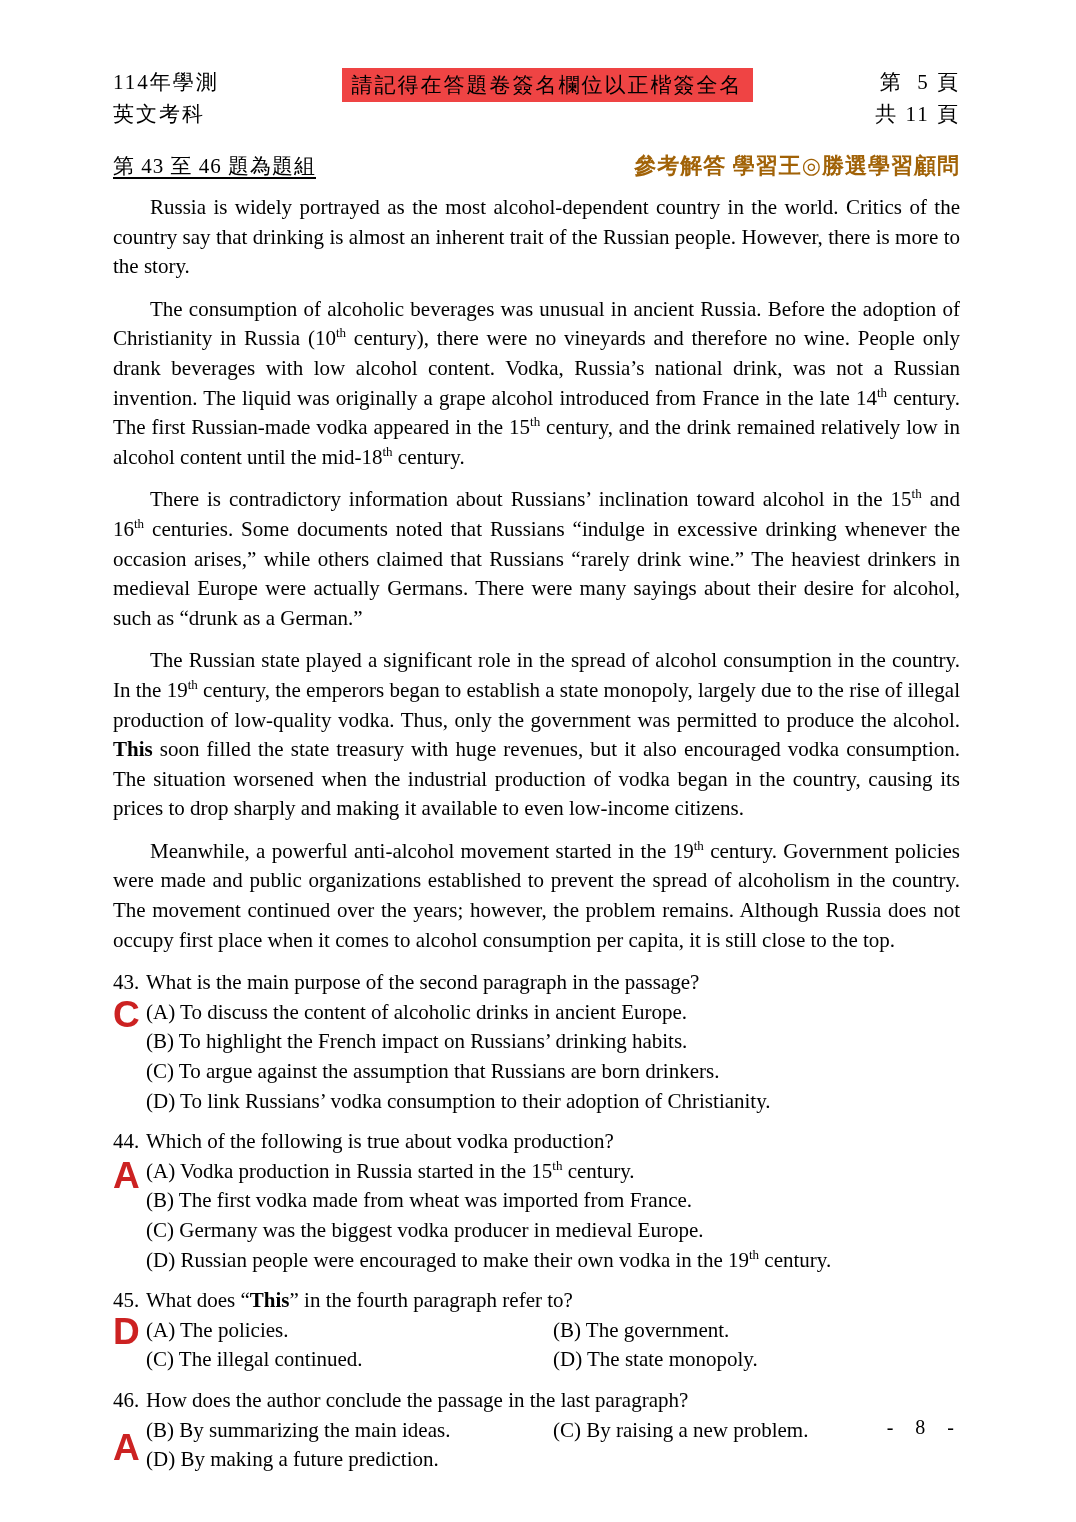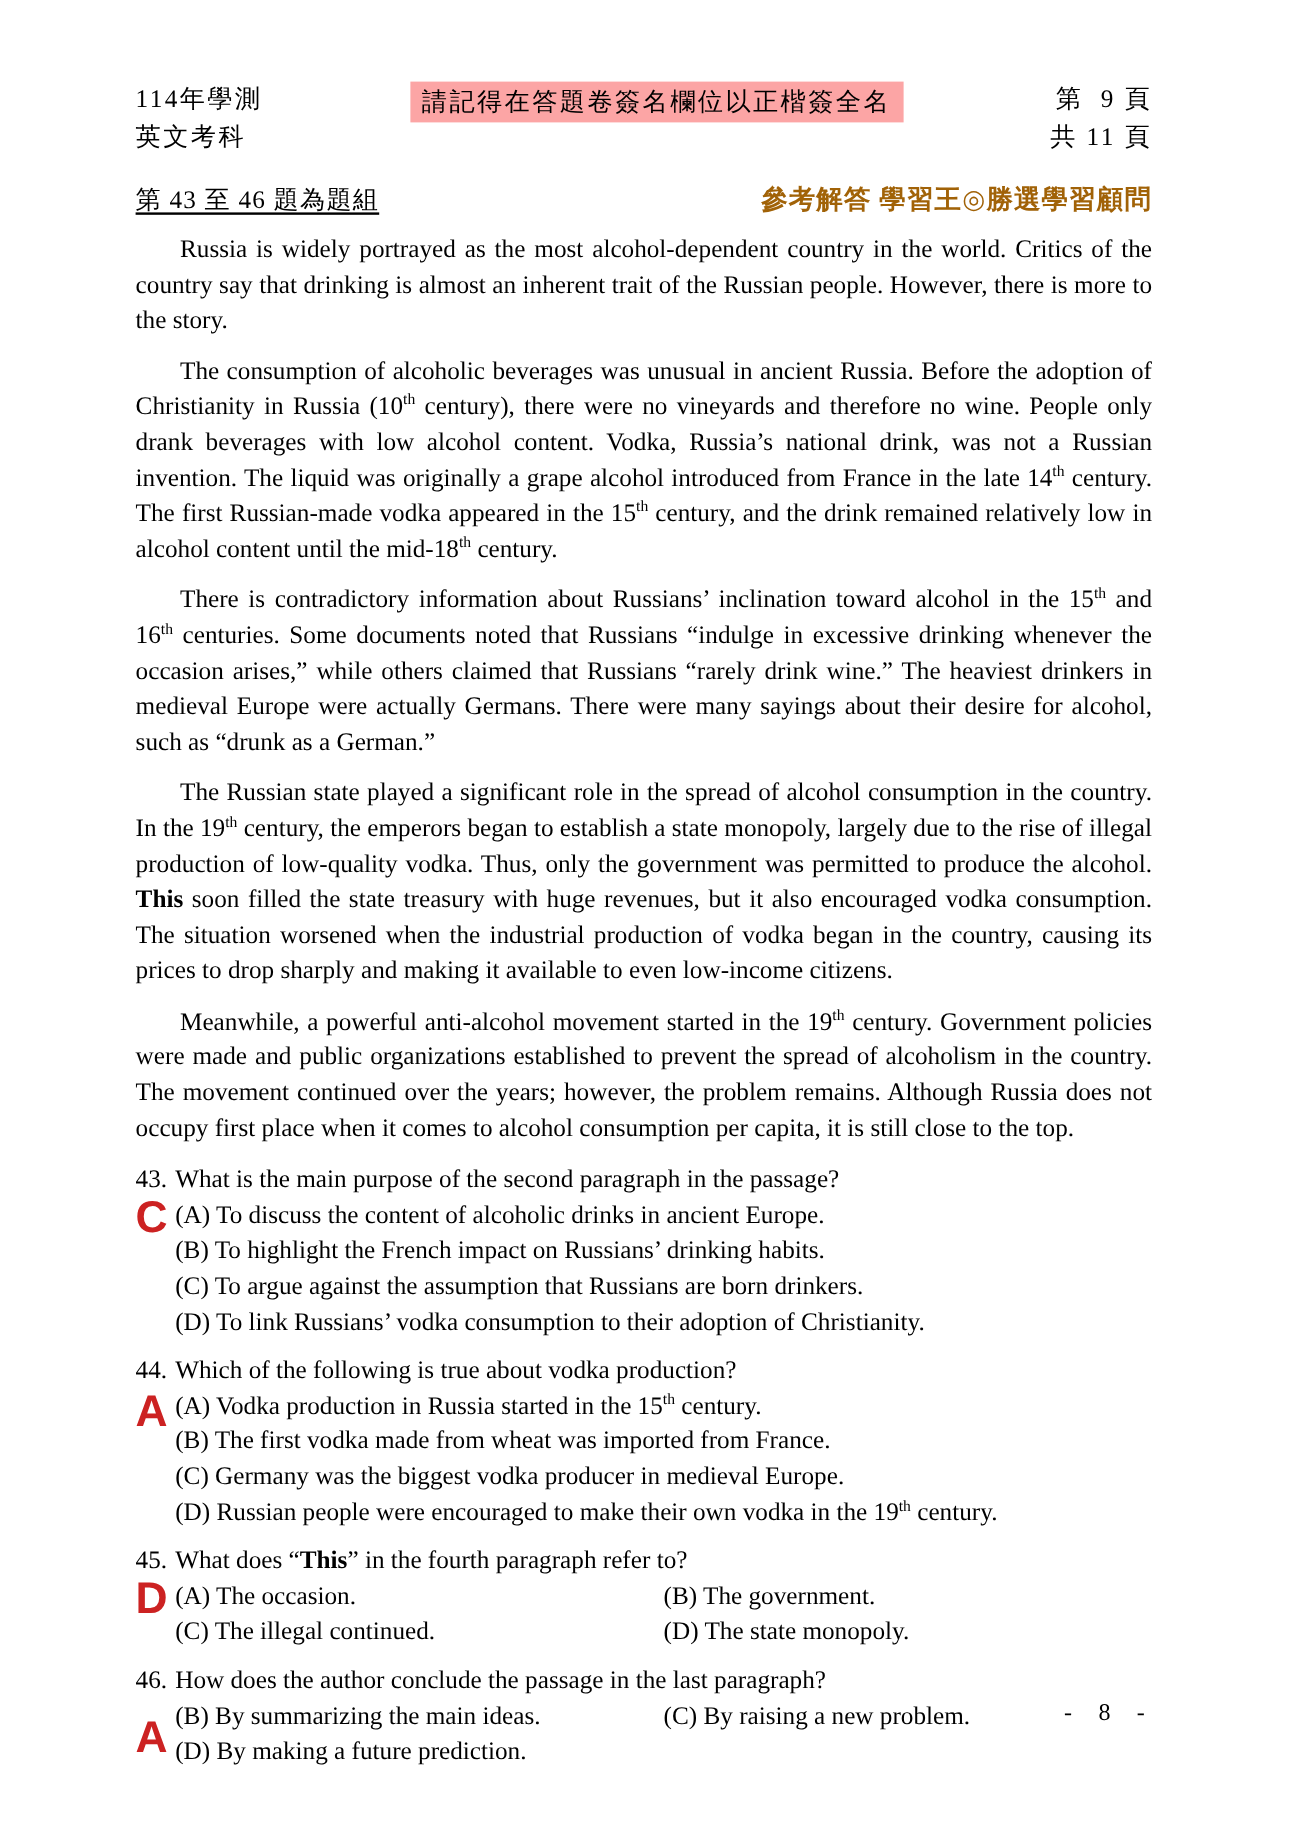--- a/index.html
+++ b/index.html
@@ -15,7 +15,7 @@
   .header { display:flex; justify-content:space-between; align-items:flex-start; }
   .header-left div { font-size:21px; line-height:32px; letter-spacing:2px; white-space:pre; }
   .notice {
-    background:#fca5a5; font-size:21px; line-height:26px;
+    background:#ef4444; font-size:21px; line-height:26px;
     padding:4px 10px; letter-spacing:2px; margin-top:2px; white-space:pre;
   }
   .header-right { text-align:right; }

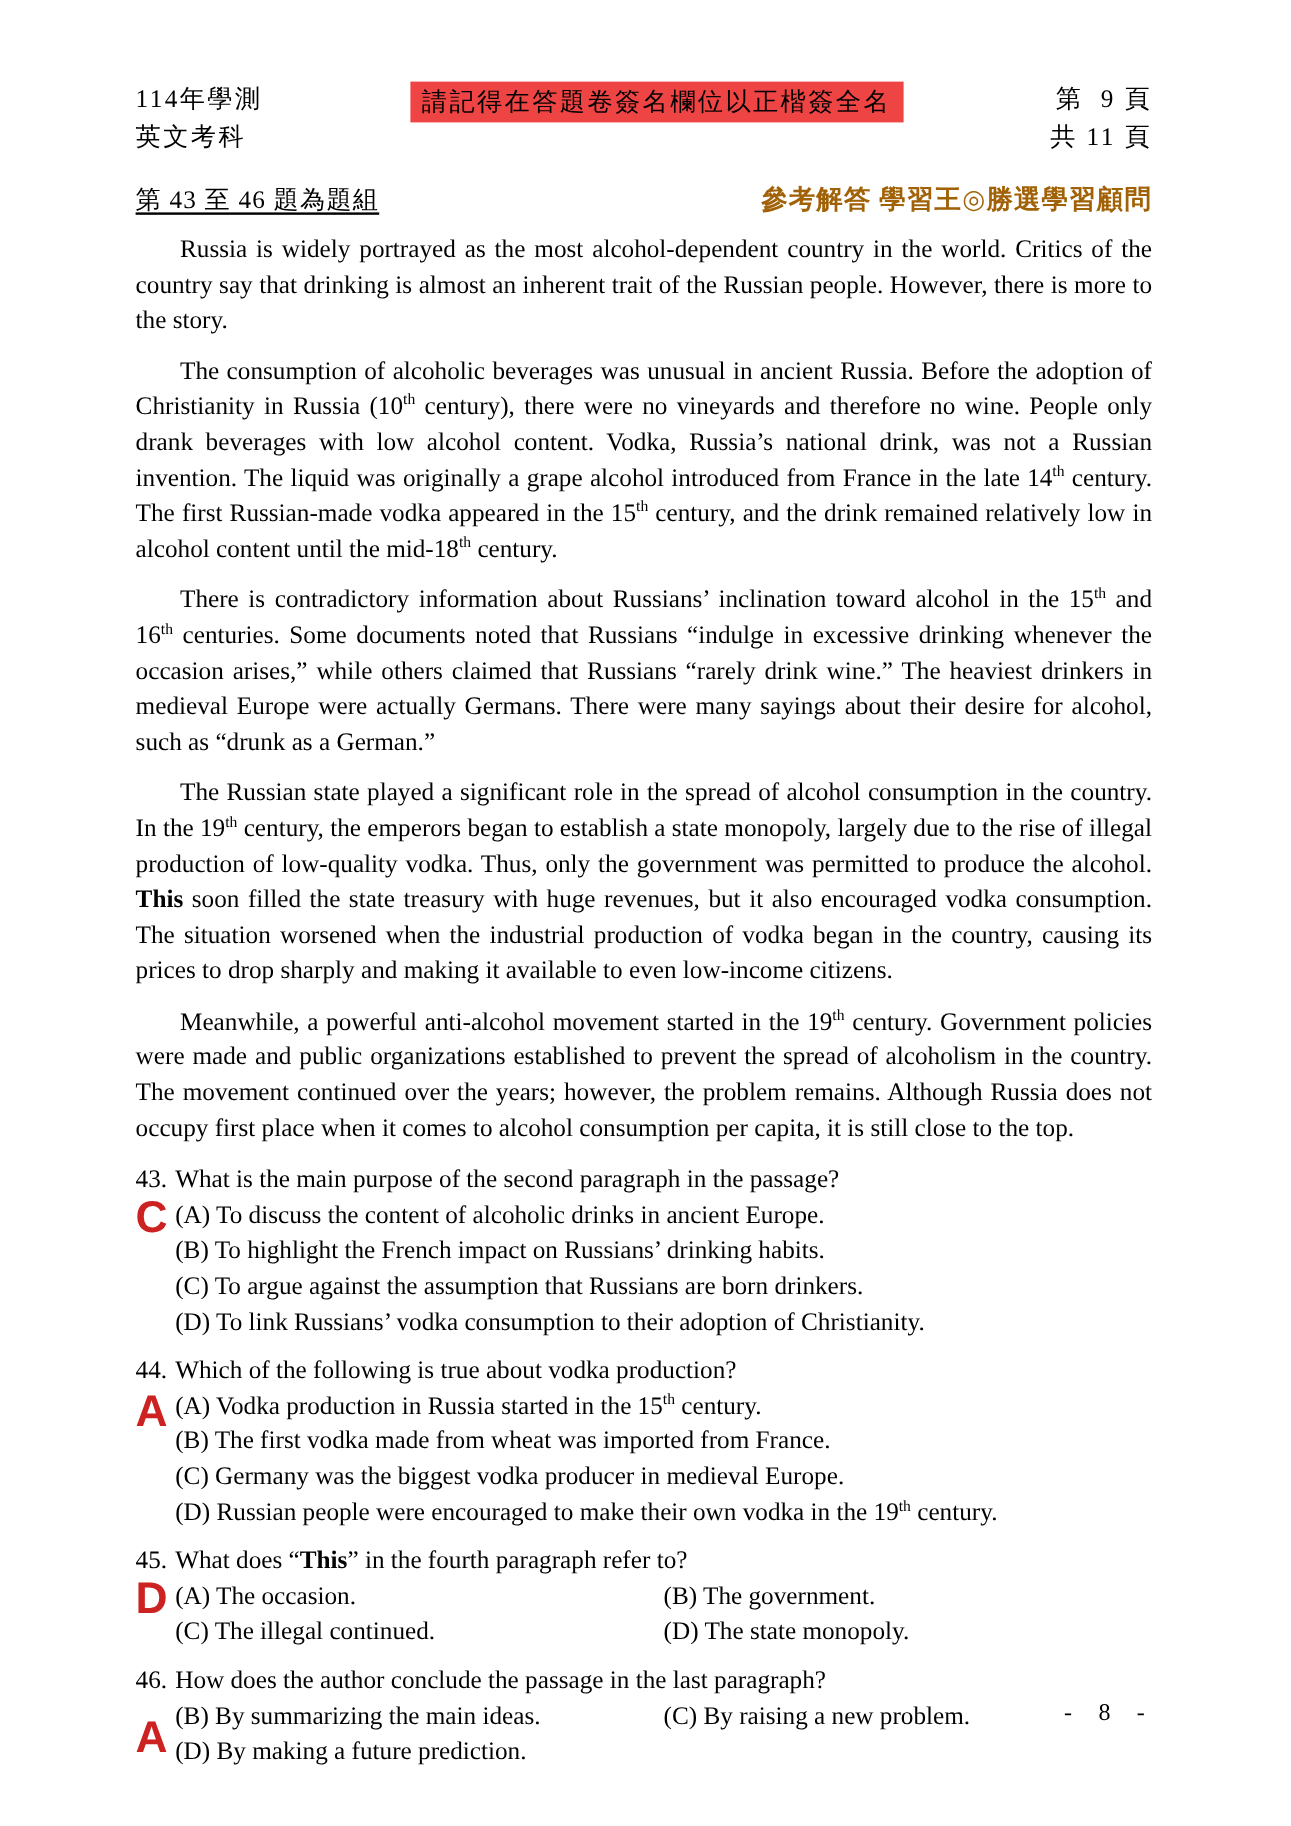--- a/index.html
+++ b/index.html
@@ -76,7 +76,7 @@
     </div>
     <div class="notice">請記得在答題卷簽名欄位以正楷簽全名</div>
     <div class="header-right">
-      <div>第  9 頁</div>
+      <div>第  5 頁</div>
       <div>共 11 頁</div>
     </div>
   </div>

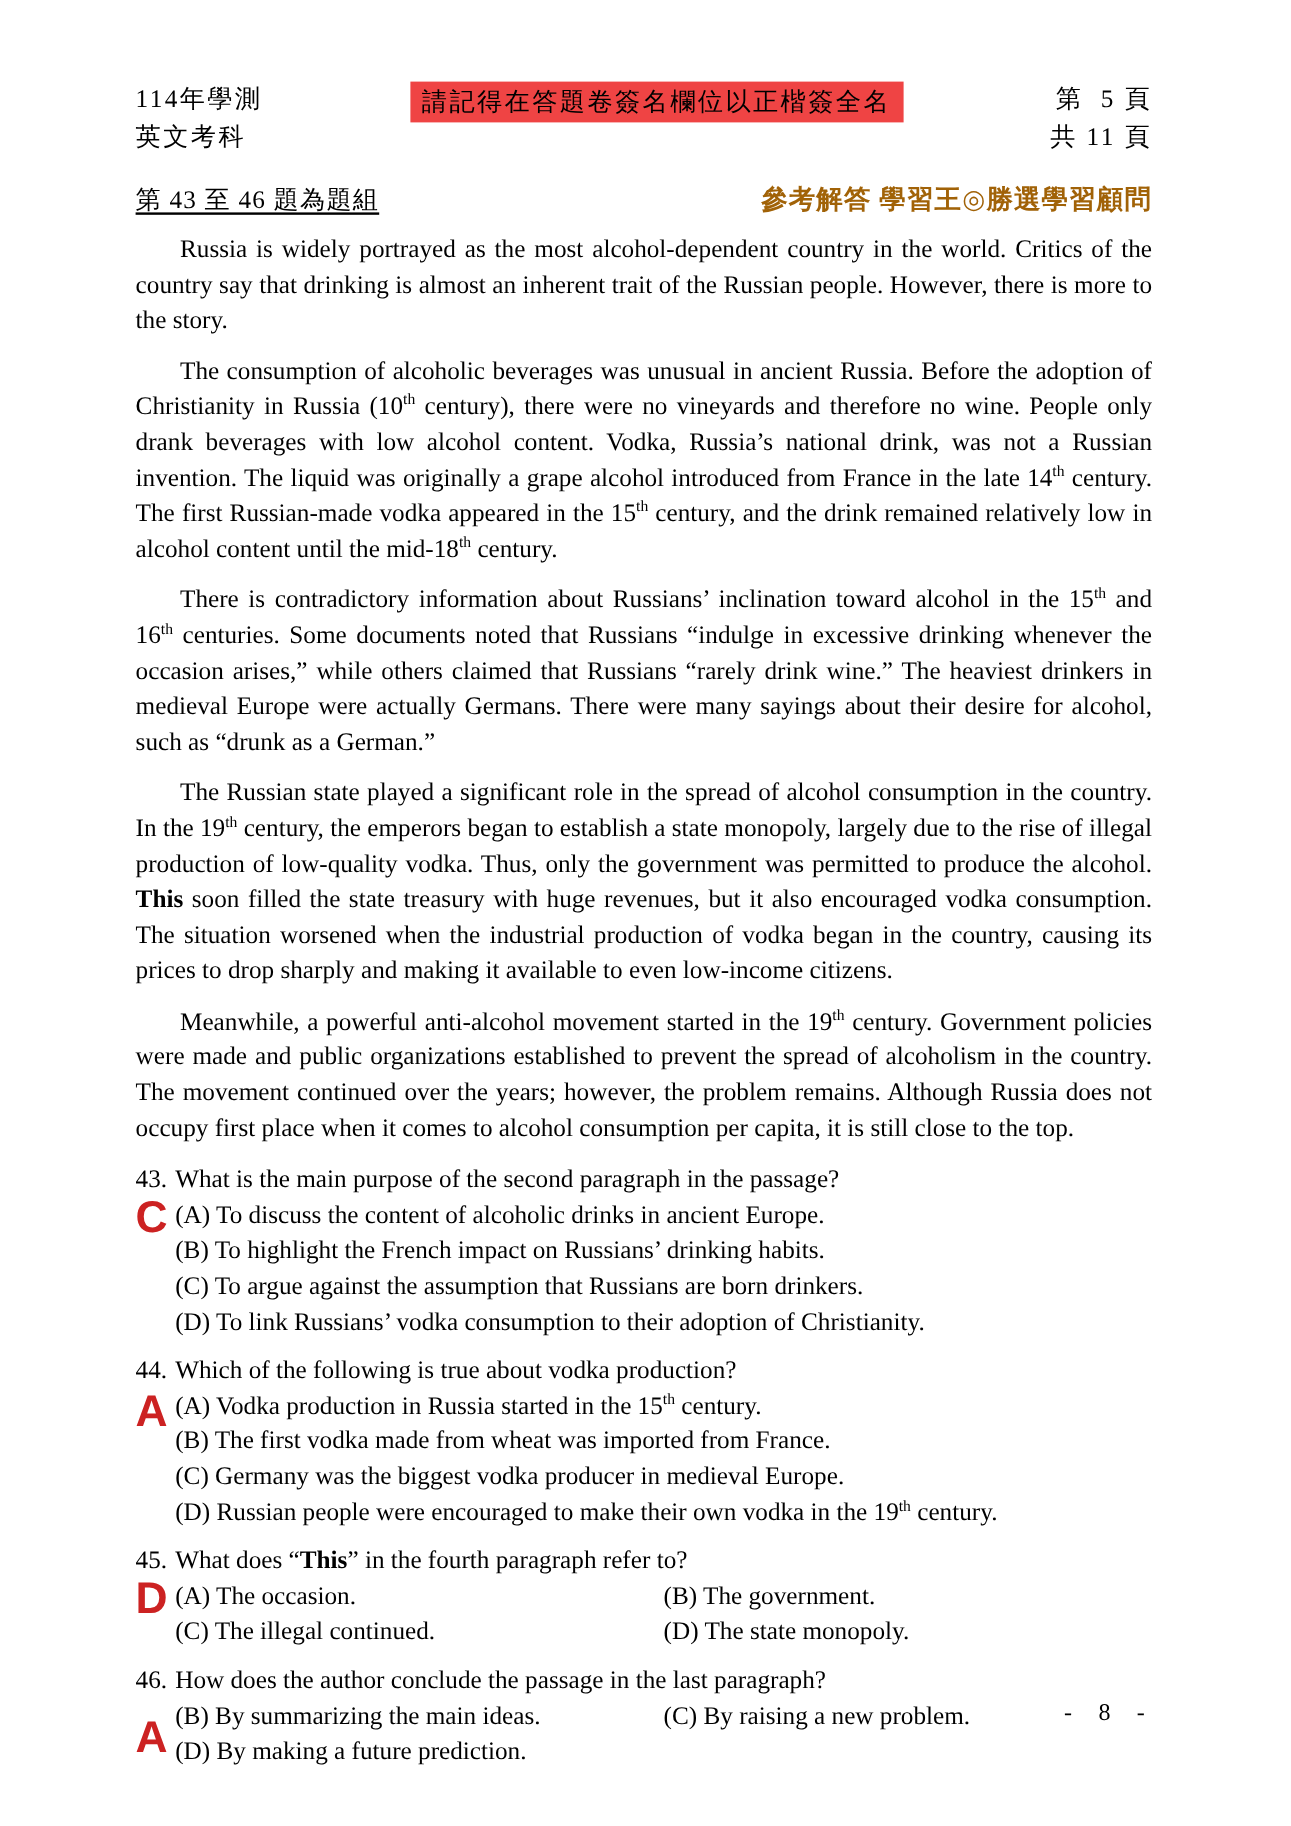--- a/index.html
+++ b/index.html
@@ -131,7 +131,7 @@
       </div>
       <div class="options two-col">
         <span class="answer-mark">D</span>
-        <div class="option">(A) The occasion.</div>
+        <div class="option">(A) The policies.</div>
         <div class="option">(B) The government.</div>
         <div class="option">(C) The illegal continued.</div>
         <div class="option">(D) The state monopoly.</div>

